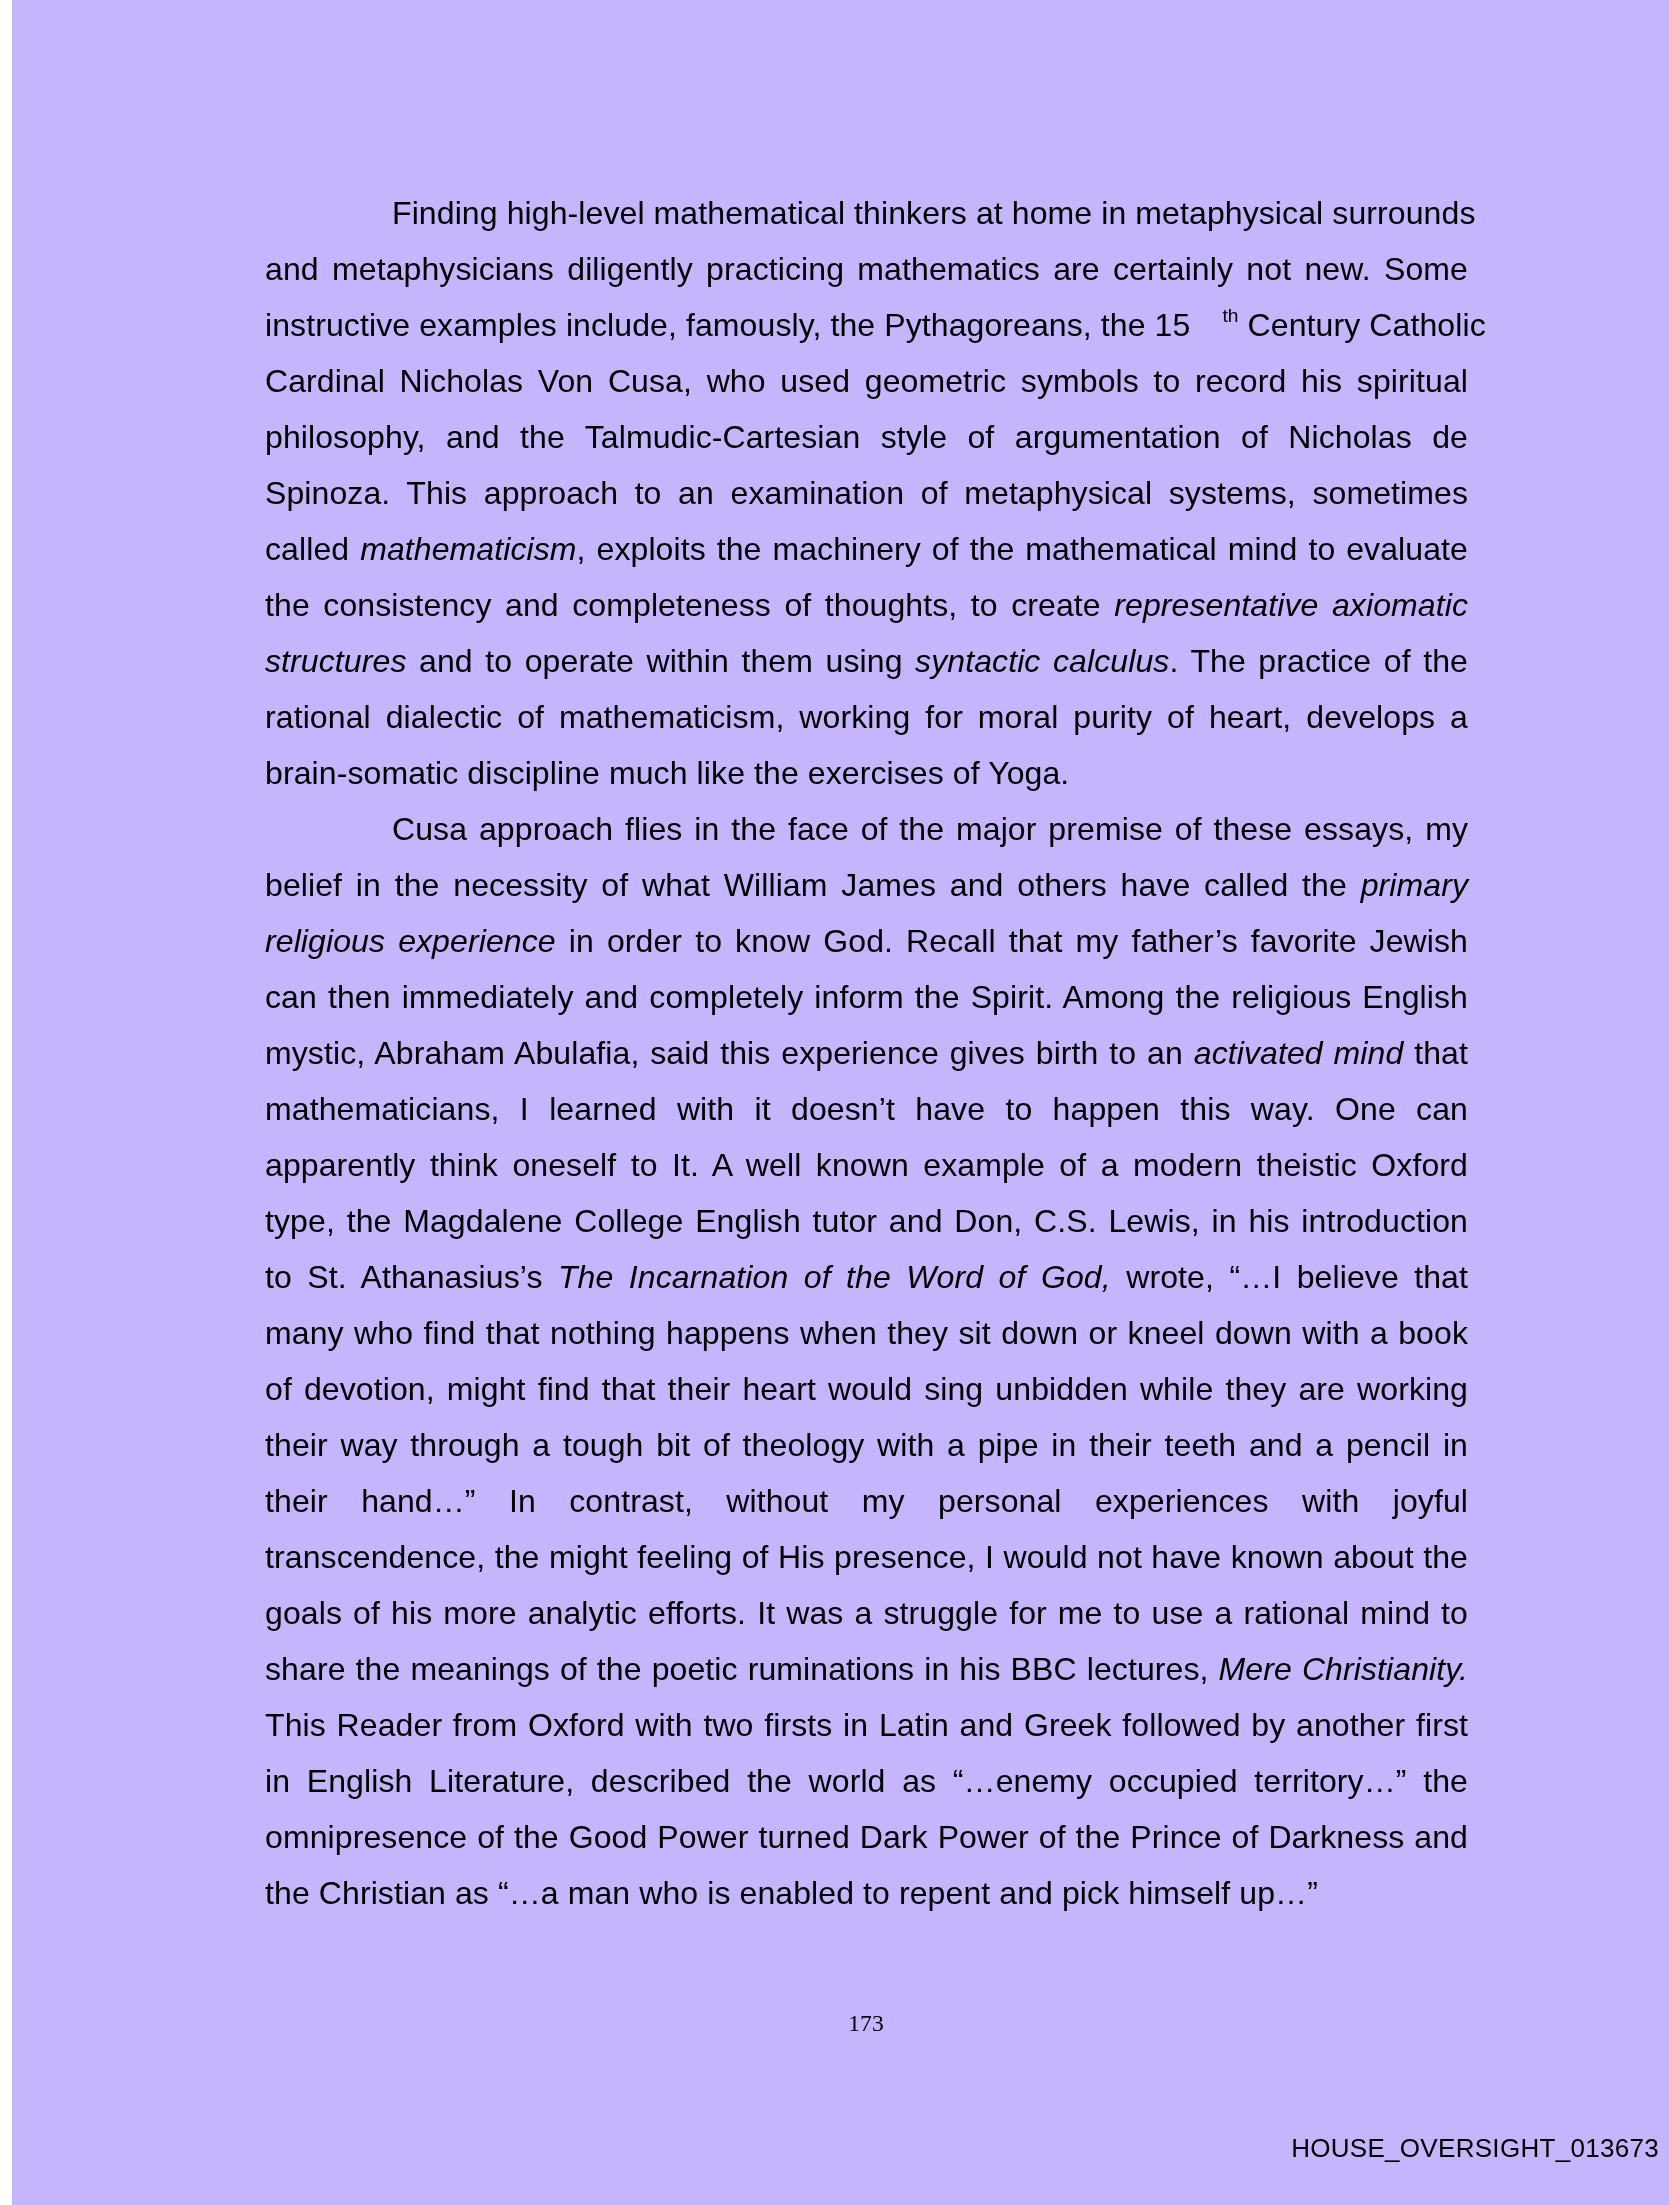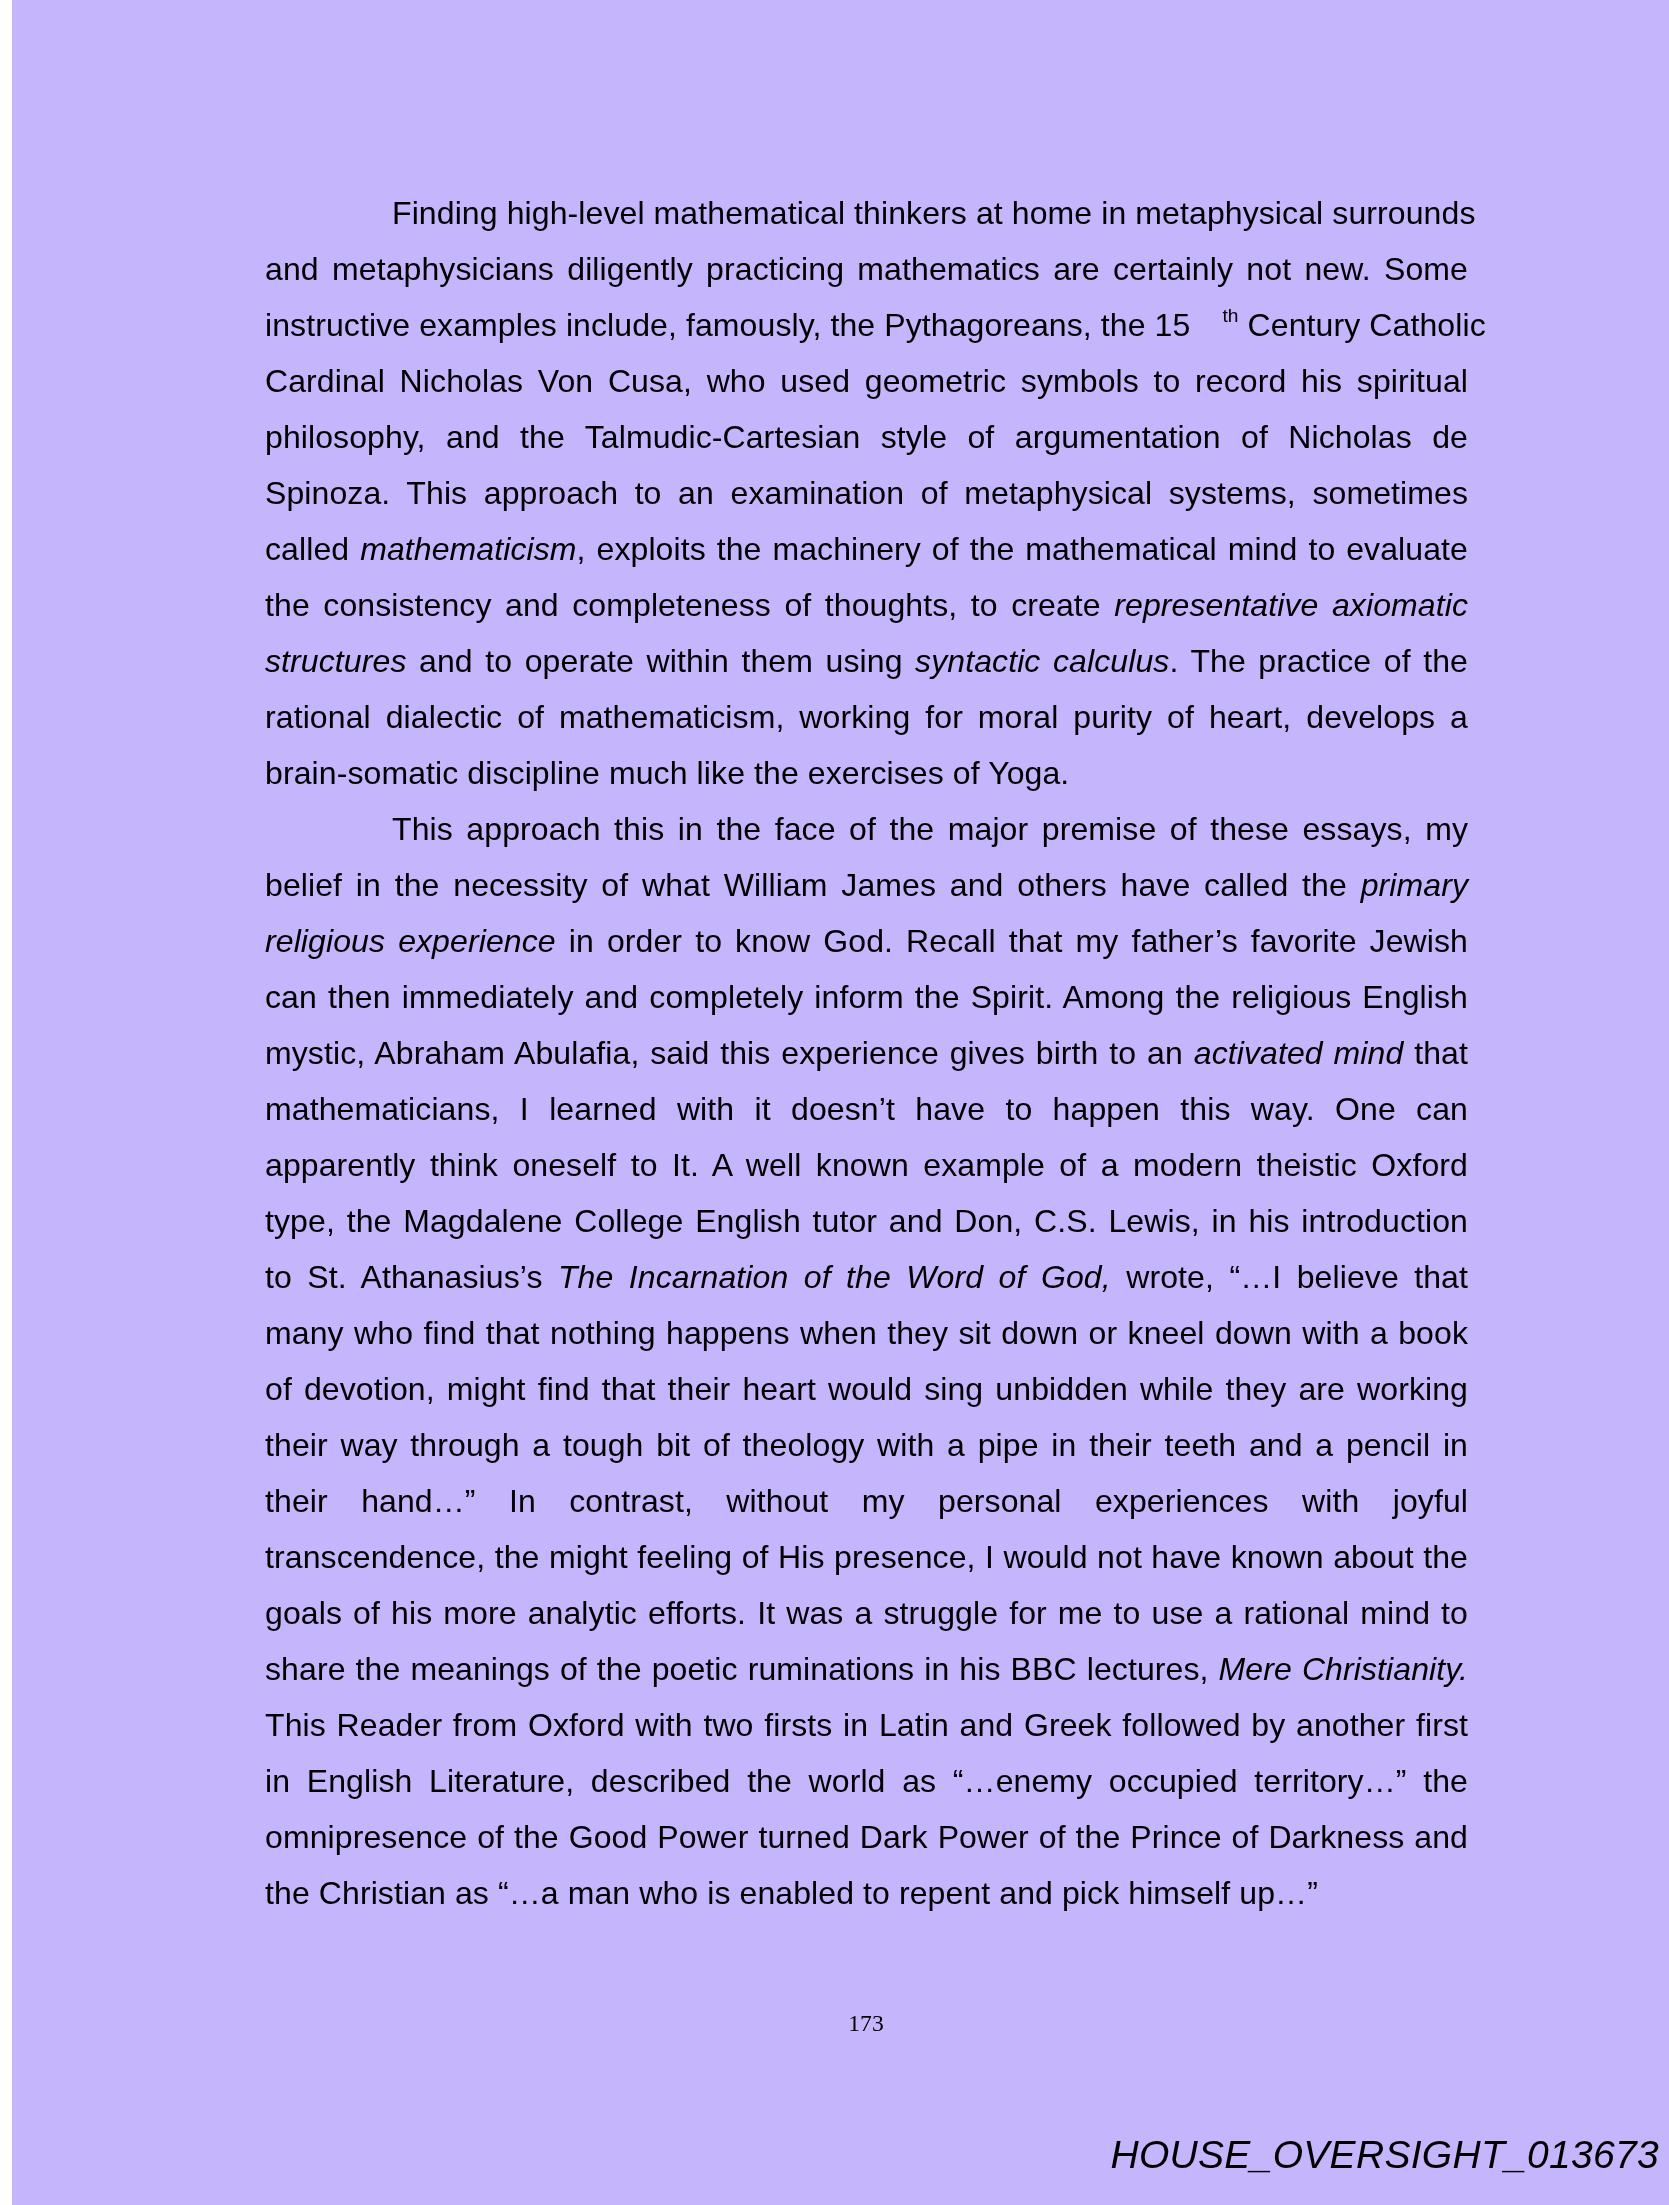--- a/index.html
+++ b/index.html
@@ -90,7 +90,7 @@
         <span class="line last">brain-somatic discipline much like the exercises of Yoga.</span>
       </div>
       <div>
-        <span class="line indent">This approach this in the face of the major premise of these essays, my</span>
+        <span class="line indent">Cusa approach flies in the face of the major premise of these essays, my</span>
         <span class="line">belief in the necessity of what William James and others have called the <i>primary</i></span>
         <span class="line"><i>religious experience</i> in order to know God. Recall that my father’s favorite Jewish</span>
         <span class="line">can then immediately and completely inform the Spirit. Among the religious English</span>

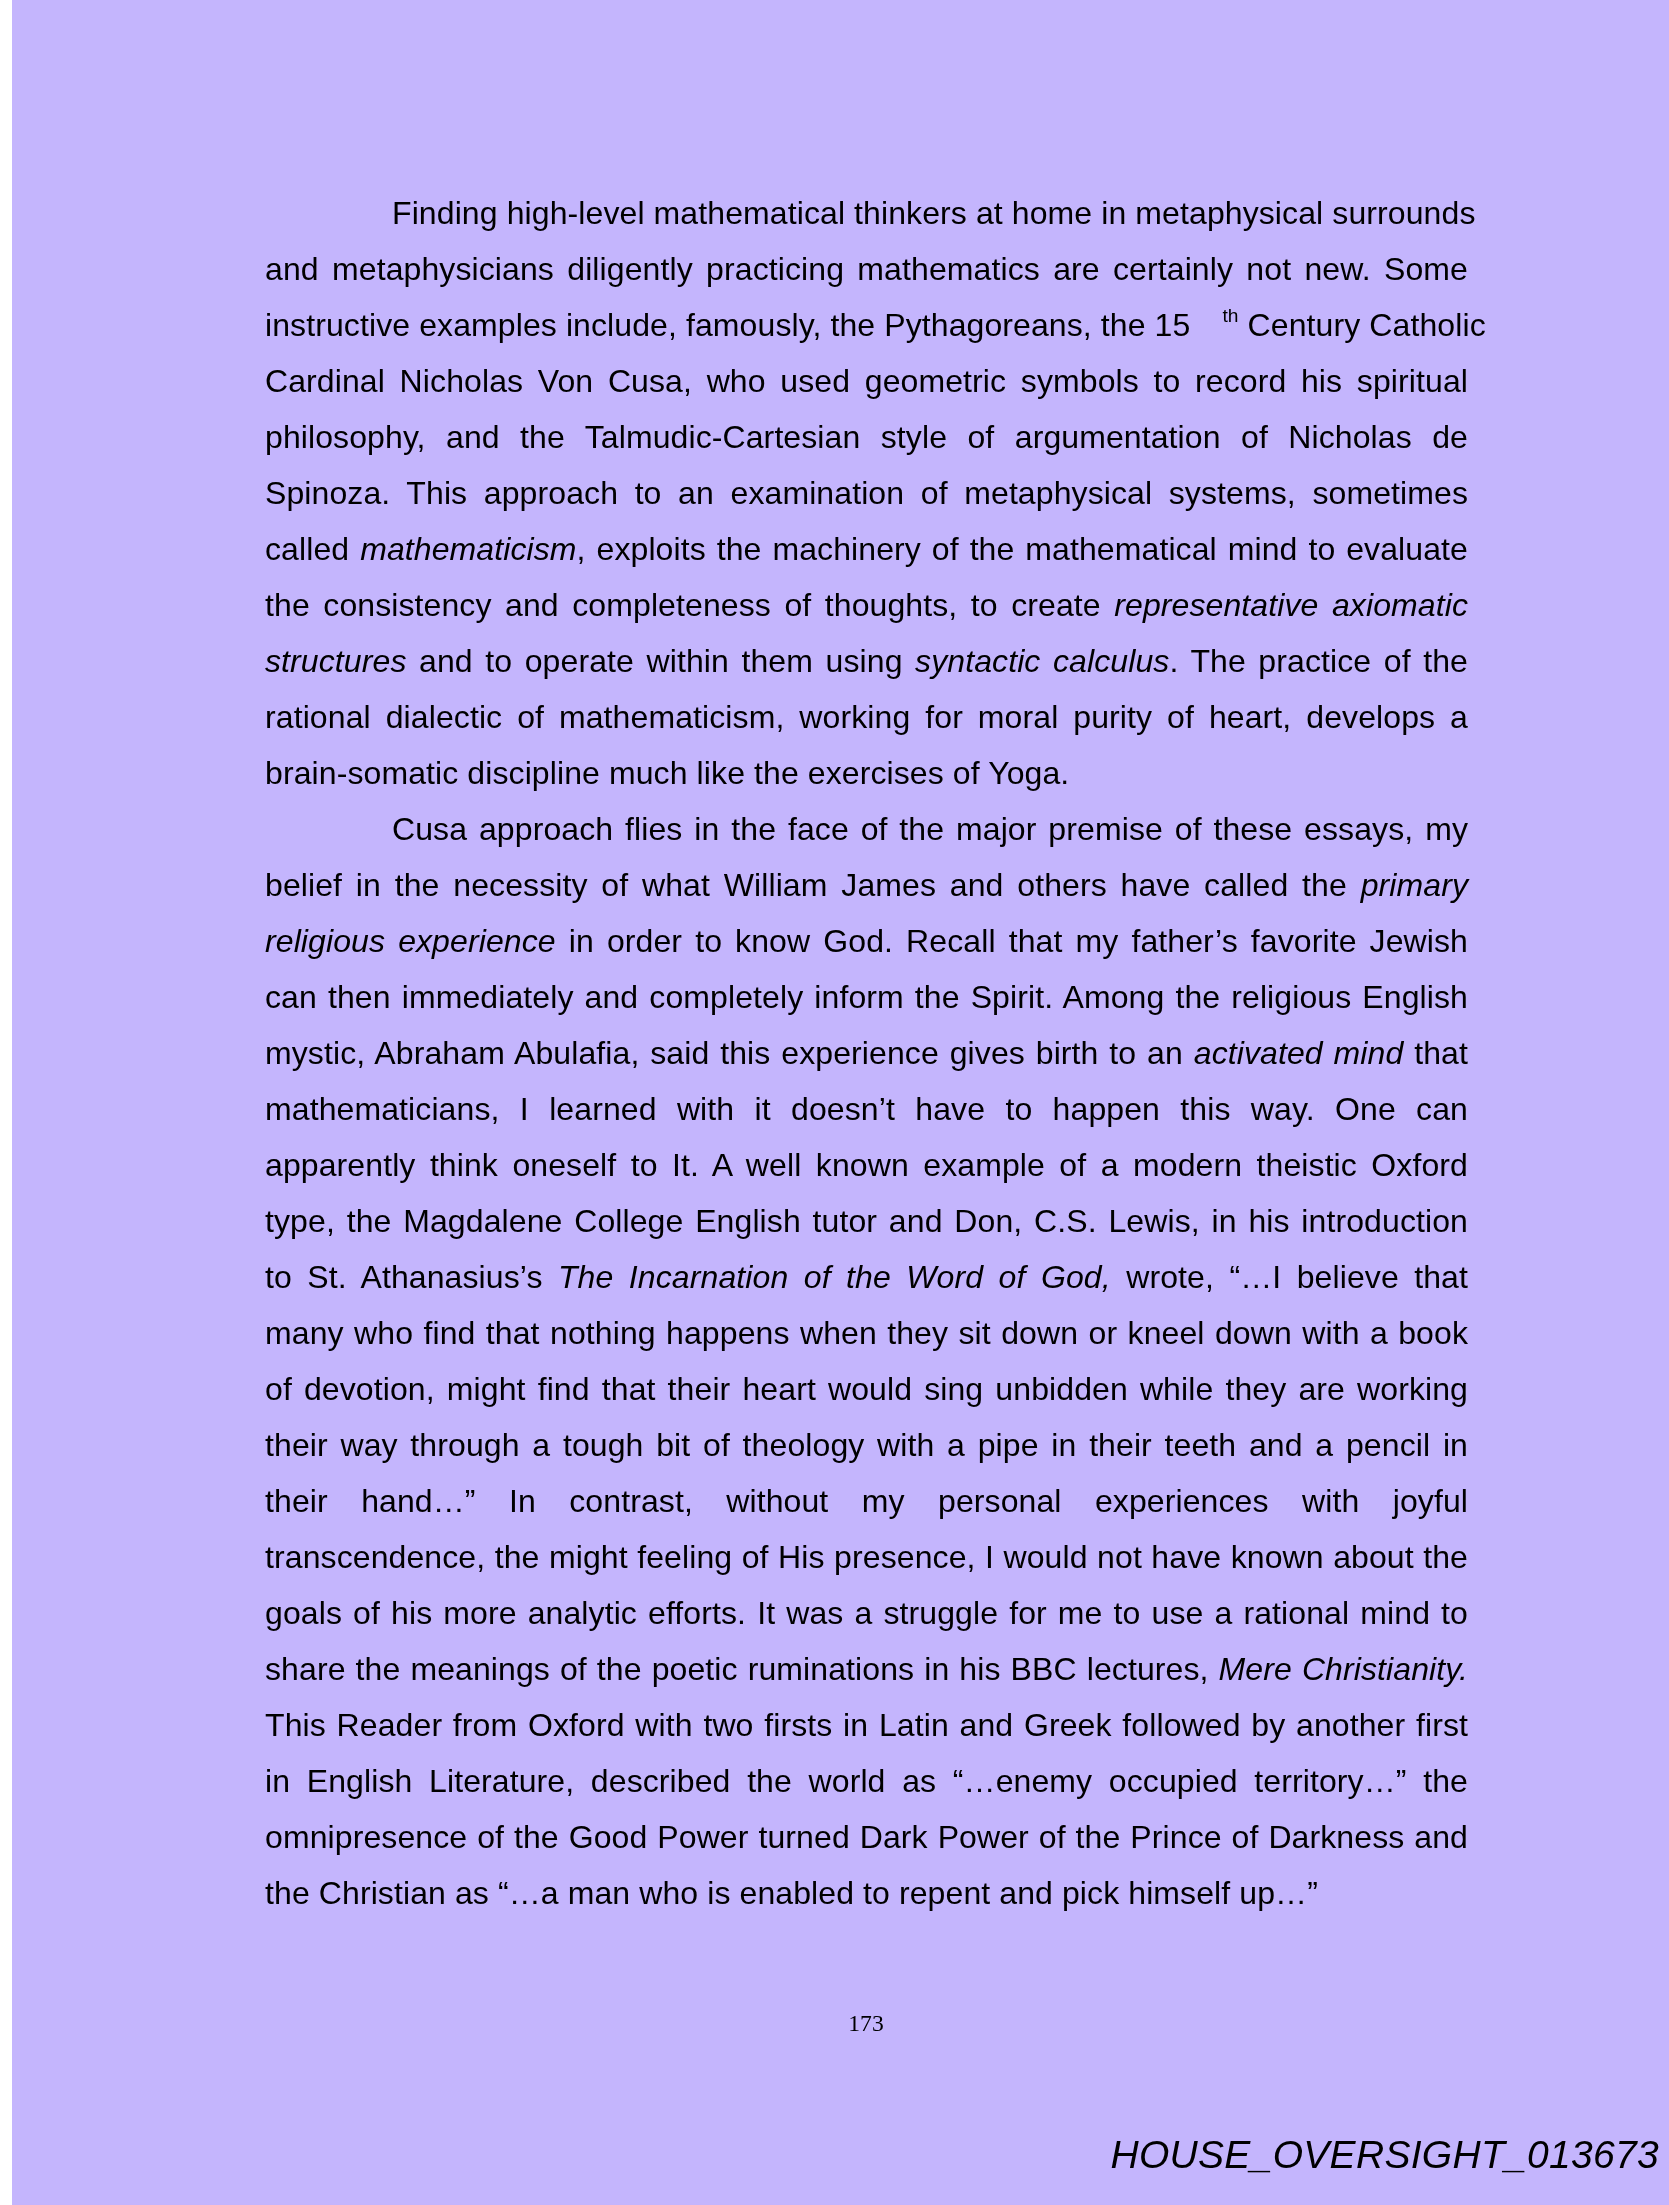--- a/index.html
+++ b/index.html
@@ -66,9 +66,8 @@
     right: 22px;
     top: 2133px;
     font-family: "Liberation Sans", sans-serif;
-    font-size: 39px;
+    font-size: 26px;
     letter-spacing: 0.3px;
-    font-style: italic;
   }
 </style>
 </head>

